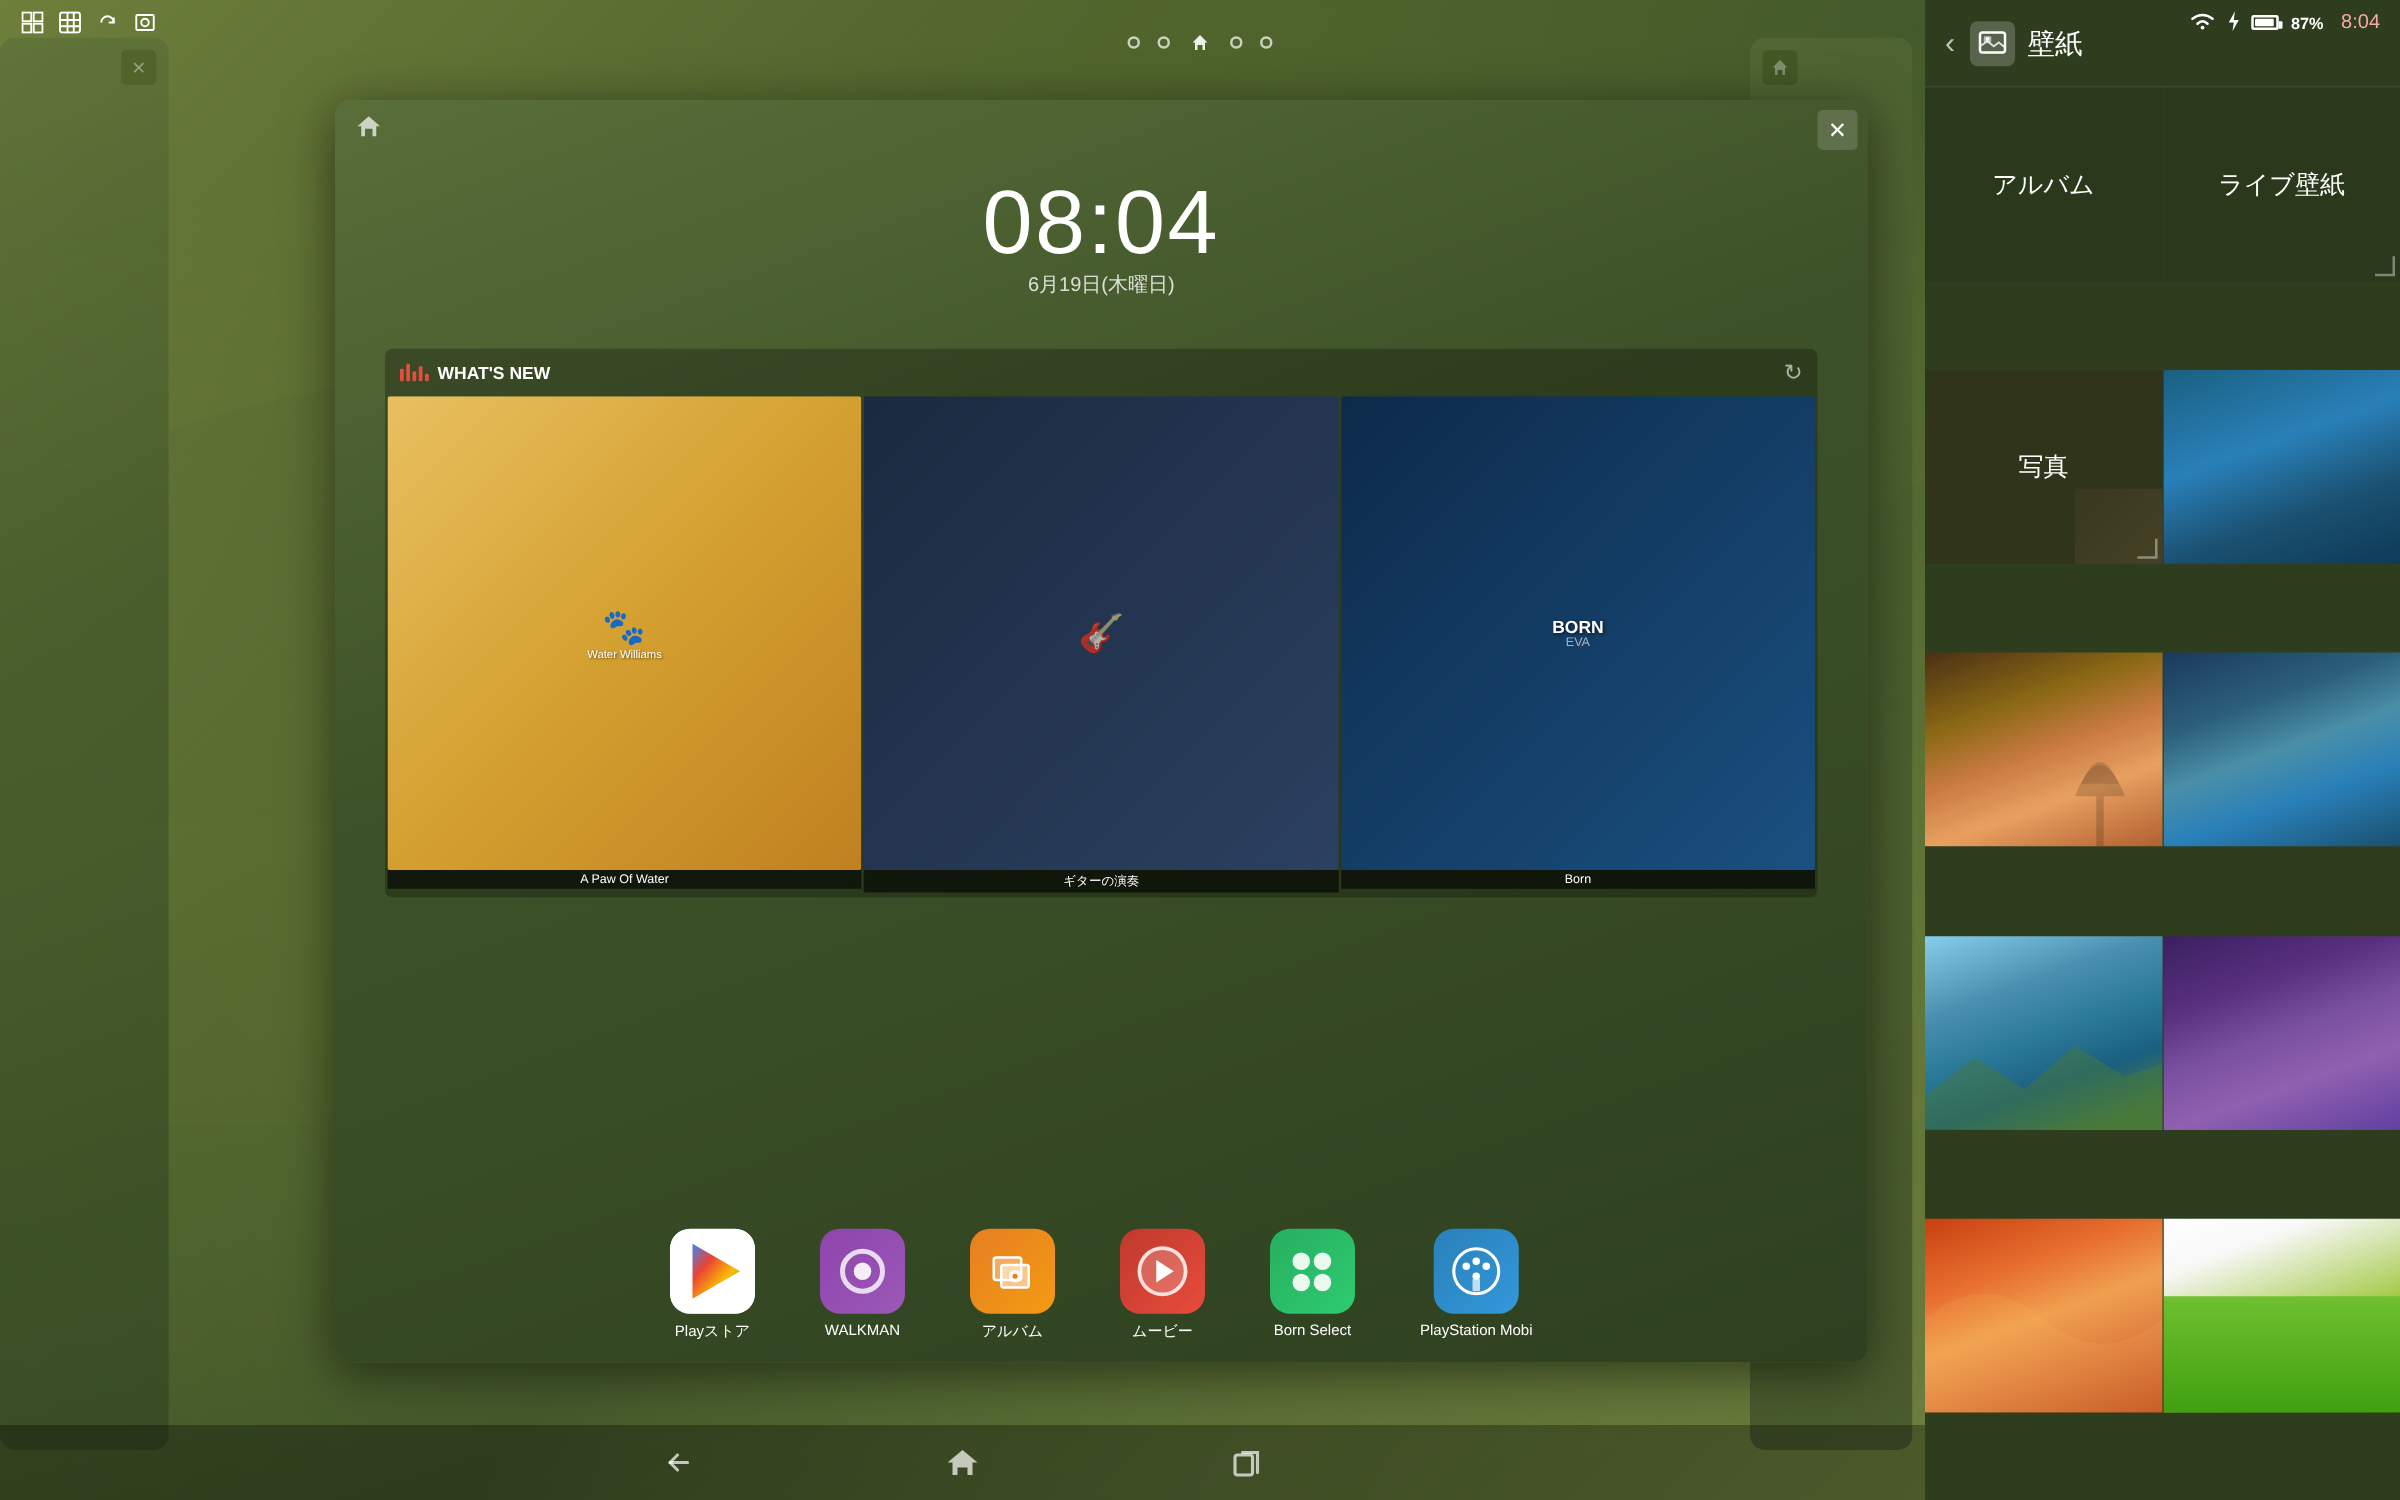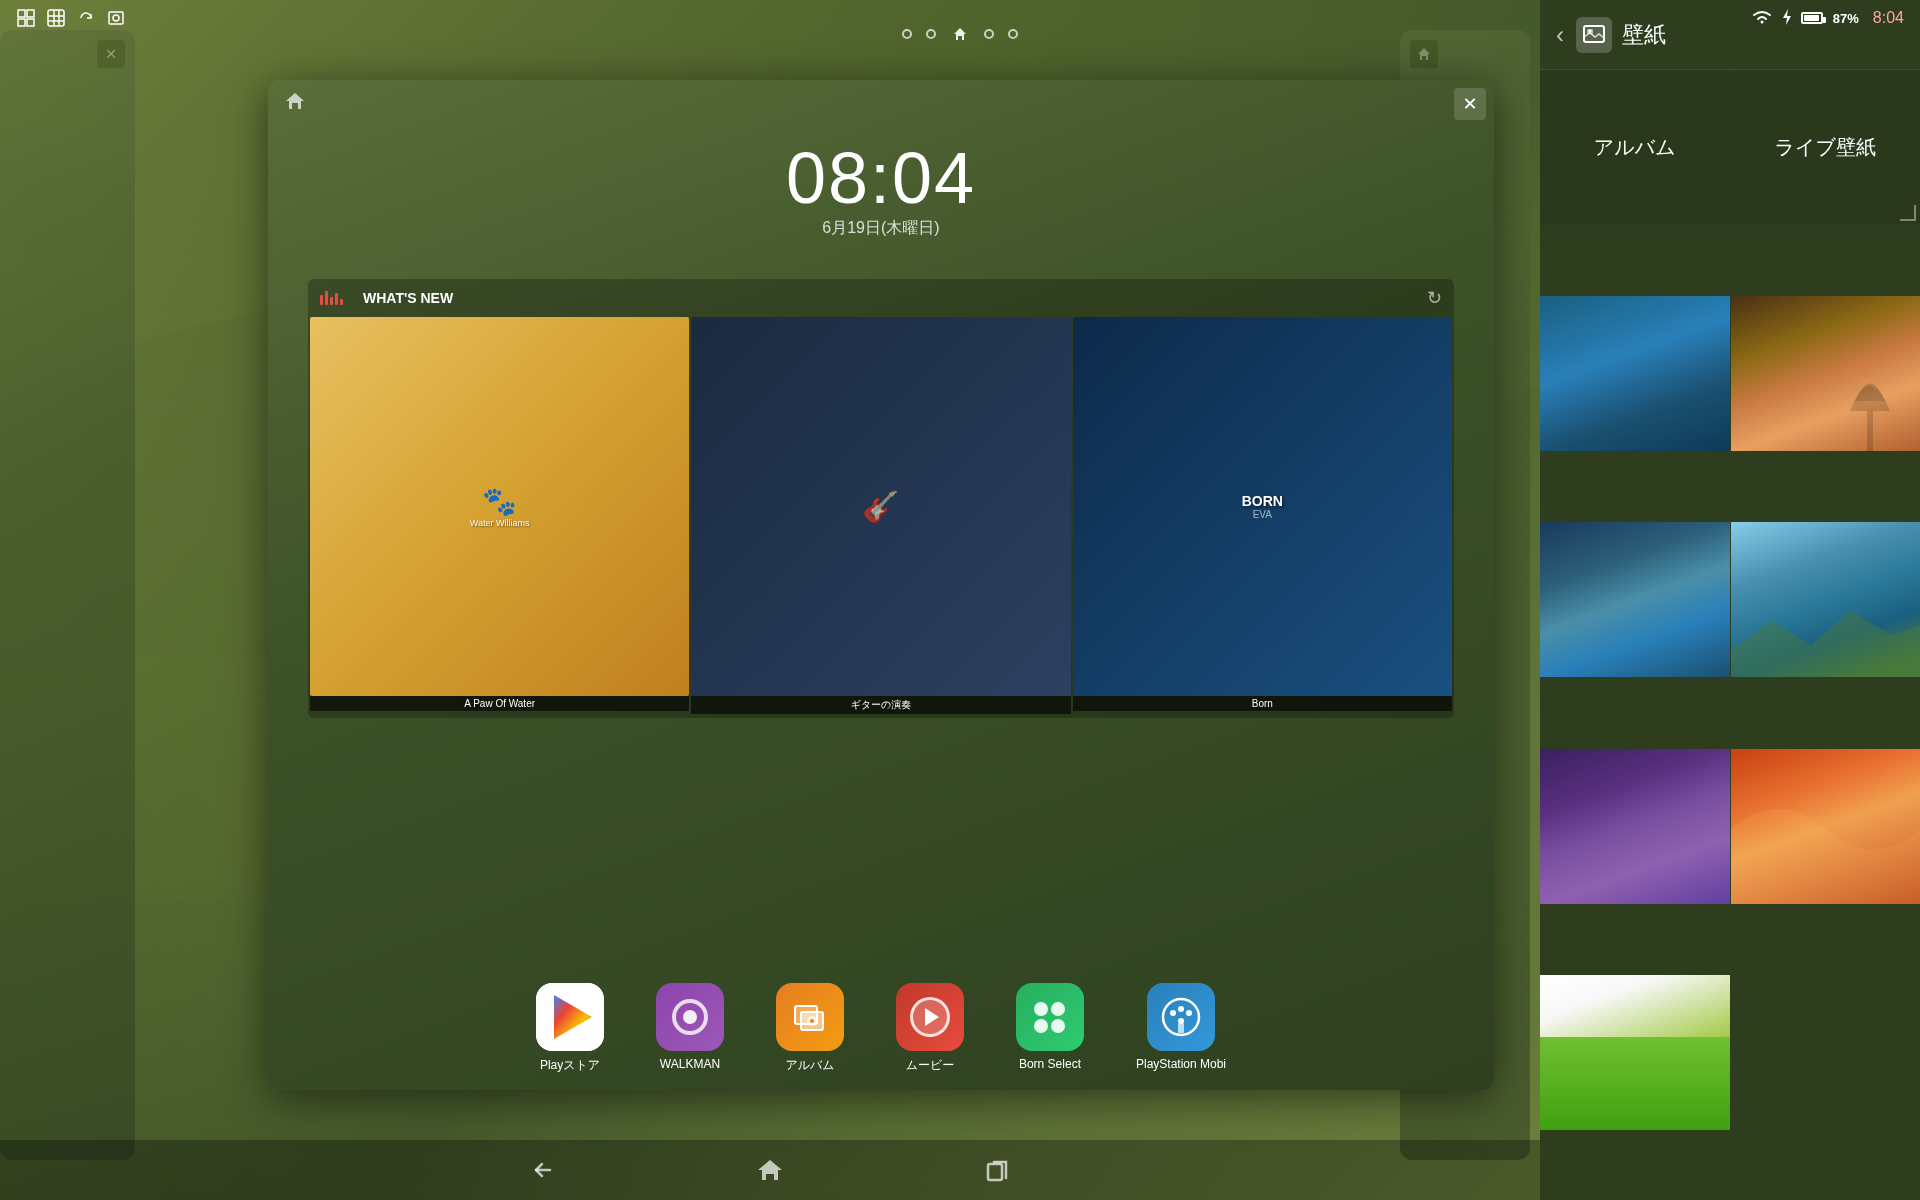--- a/index.html
+++ b/index.html
@@ -206,7 +206,7 @@
       font-weight: bold;
       display: flex;
       align-items: center;
-      gap: 20px;
+      gap: 7px;
     }
 
     .bars-icon {

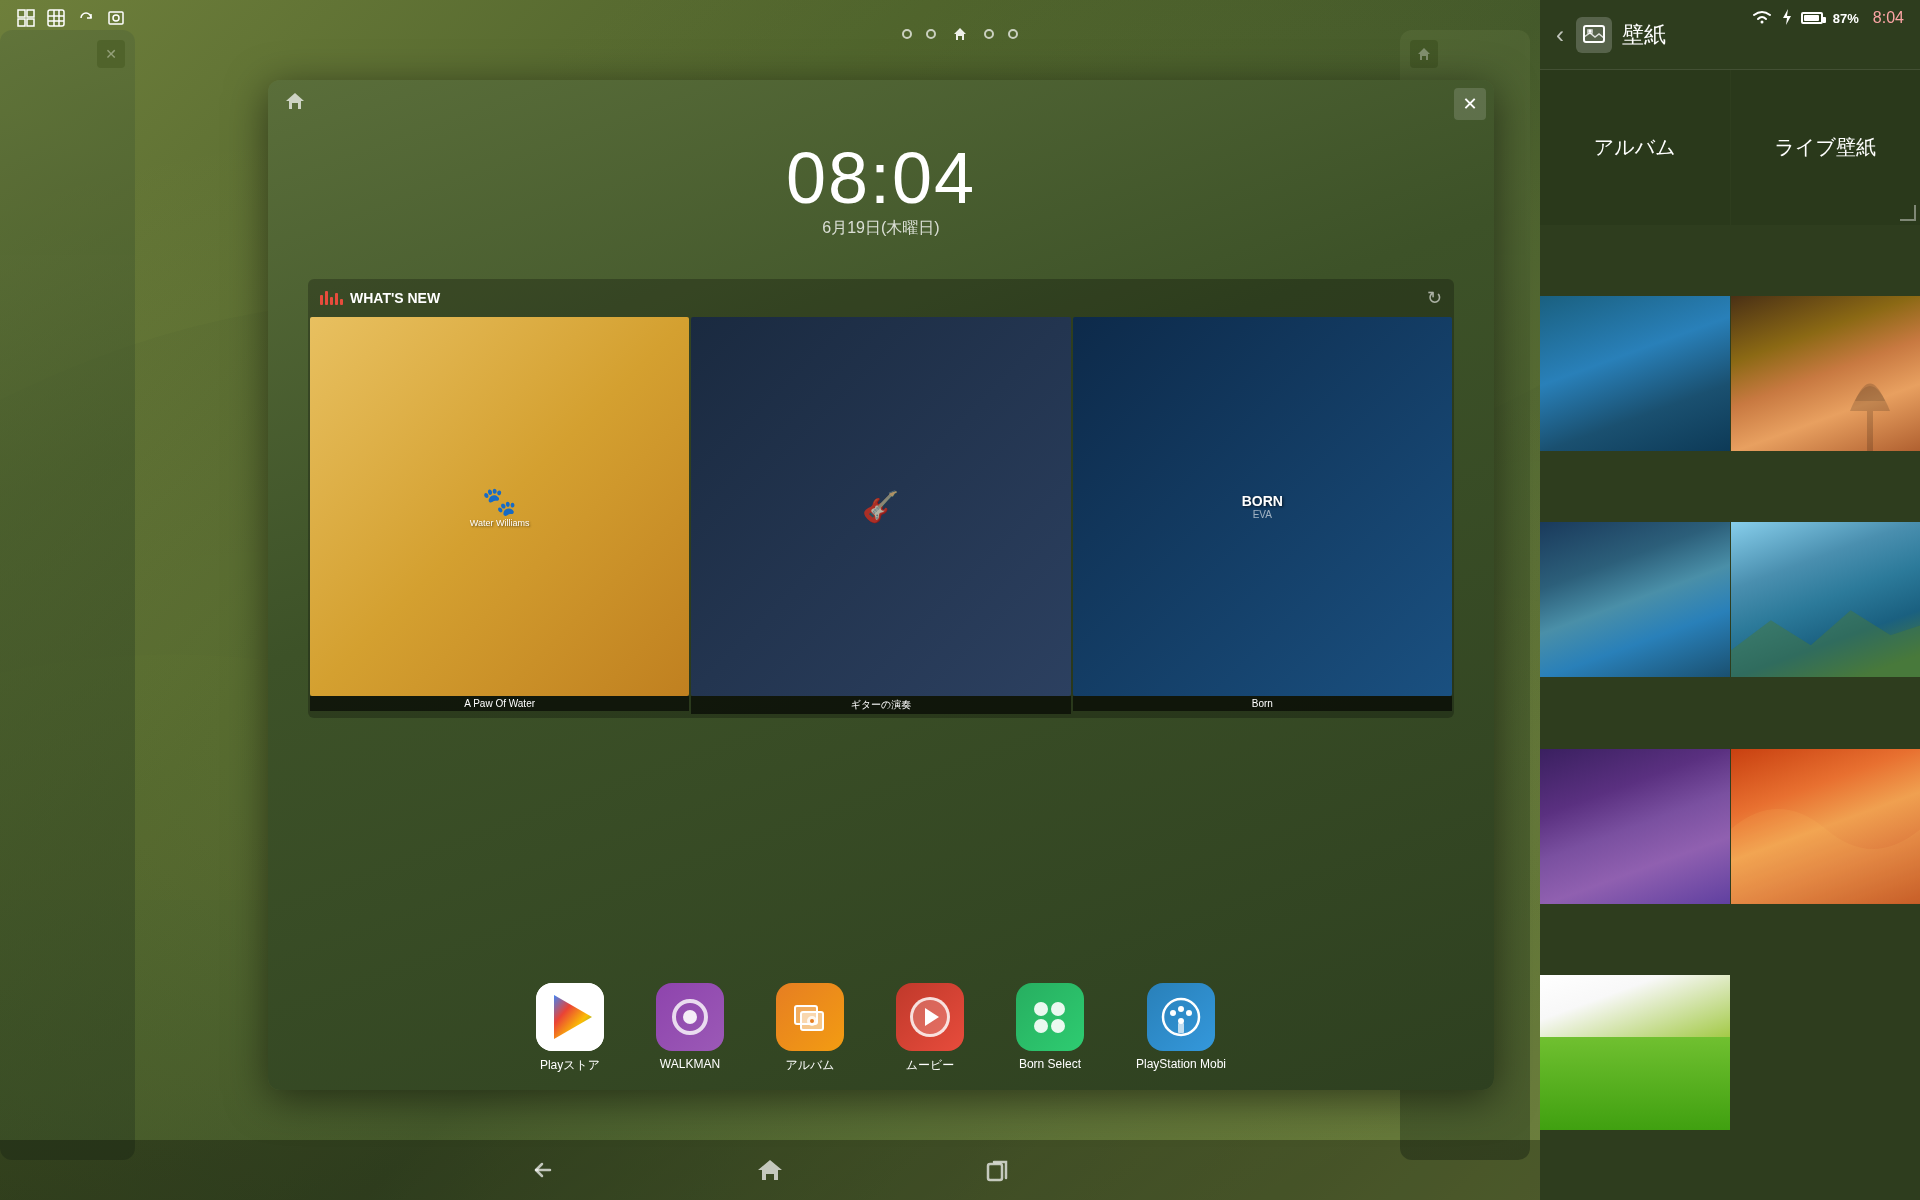--- a/index.html
+++ b/index.html
@@ -952,6 +952,12 @@
       <div class="wp-corner-arrow"></div>
     </div>
 
+    <div class="wallpaper-option" style="background:#3a3020; height:155px; position:relative; overflow:hidden;">
+
+      <div style="position:absolute; bottom:0; right:0; width:70px; height:60px; background:linear-gradient(135deg, #5a4030, #8a6040); opacity:0.7;"></div>
+      <div class="wallpaper-option-label">写真</div>
+      <div class="wp-corner-arrow"></div>
+    </div>
 
     <div class="wallpaper-option wp-blue-water" style="height:155px;">
     </div>

